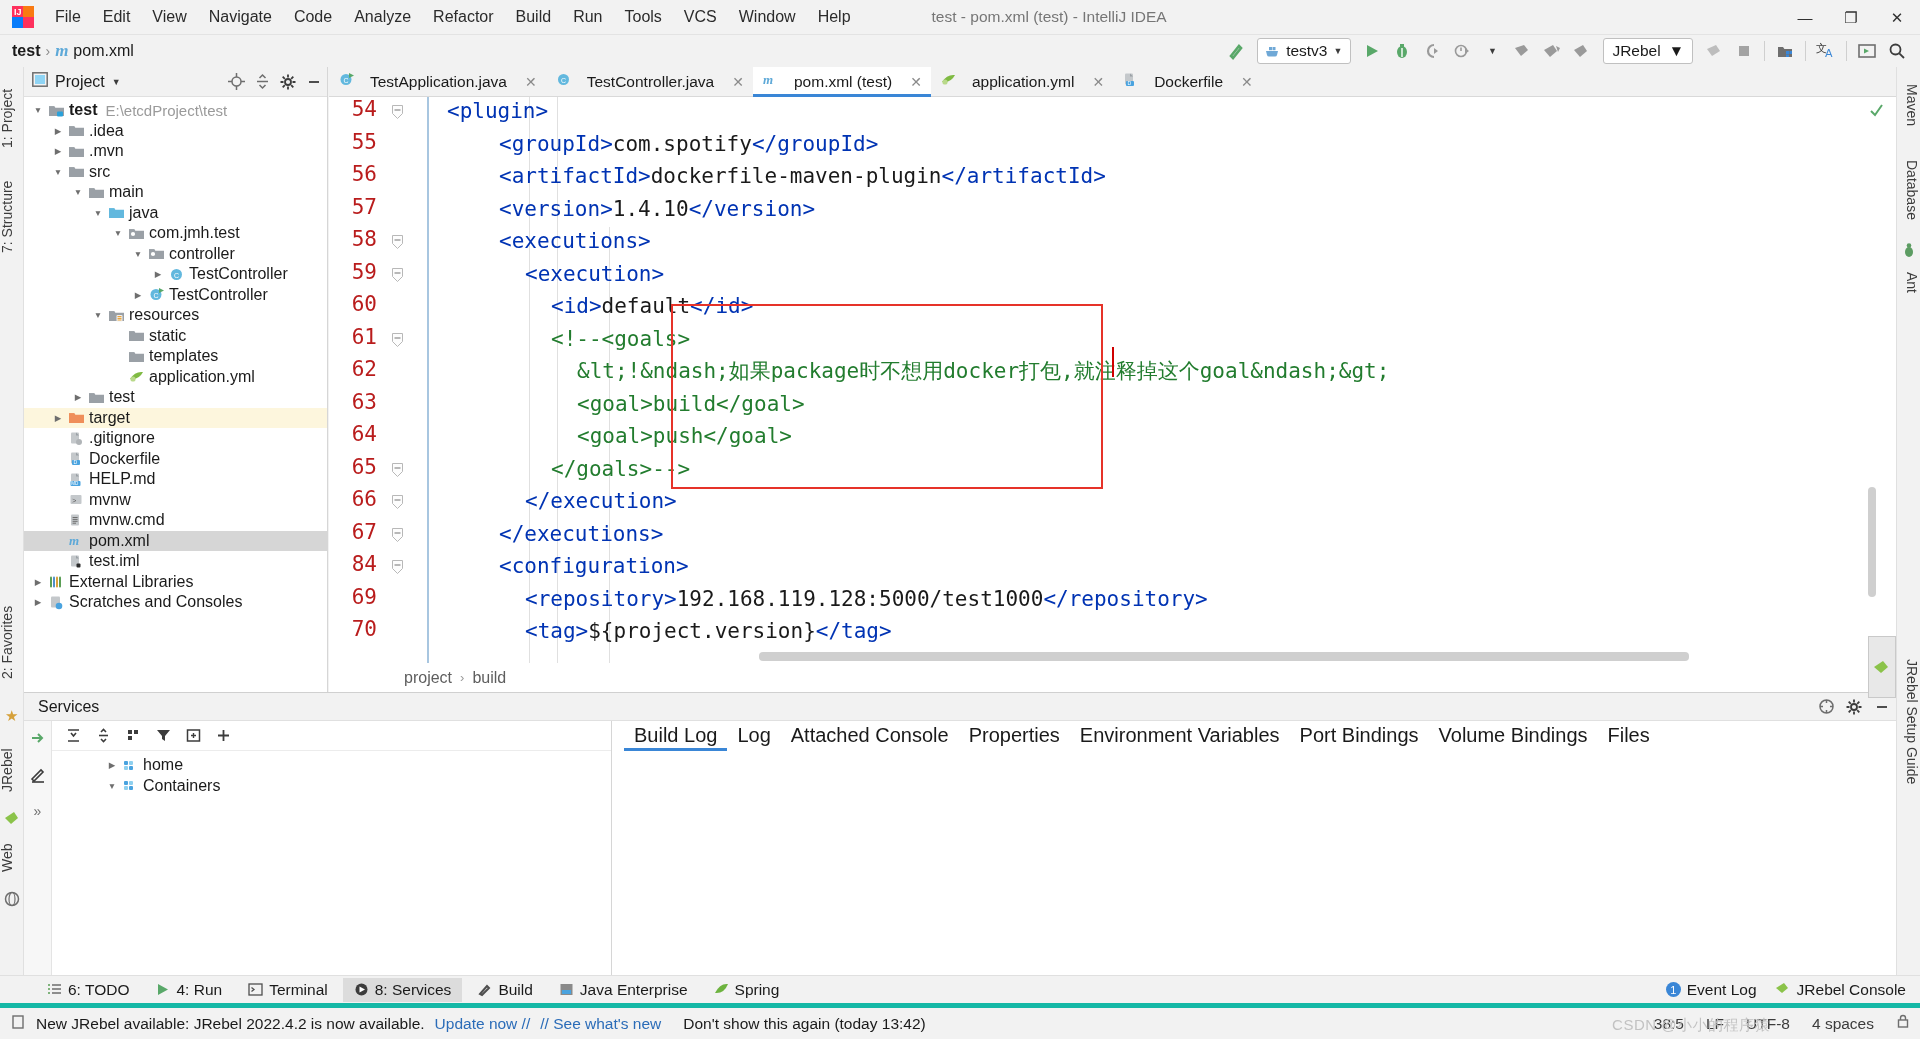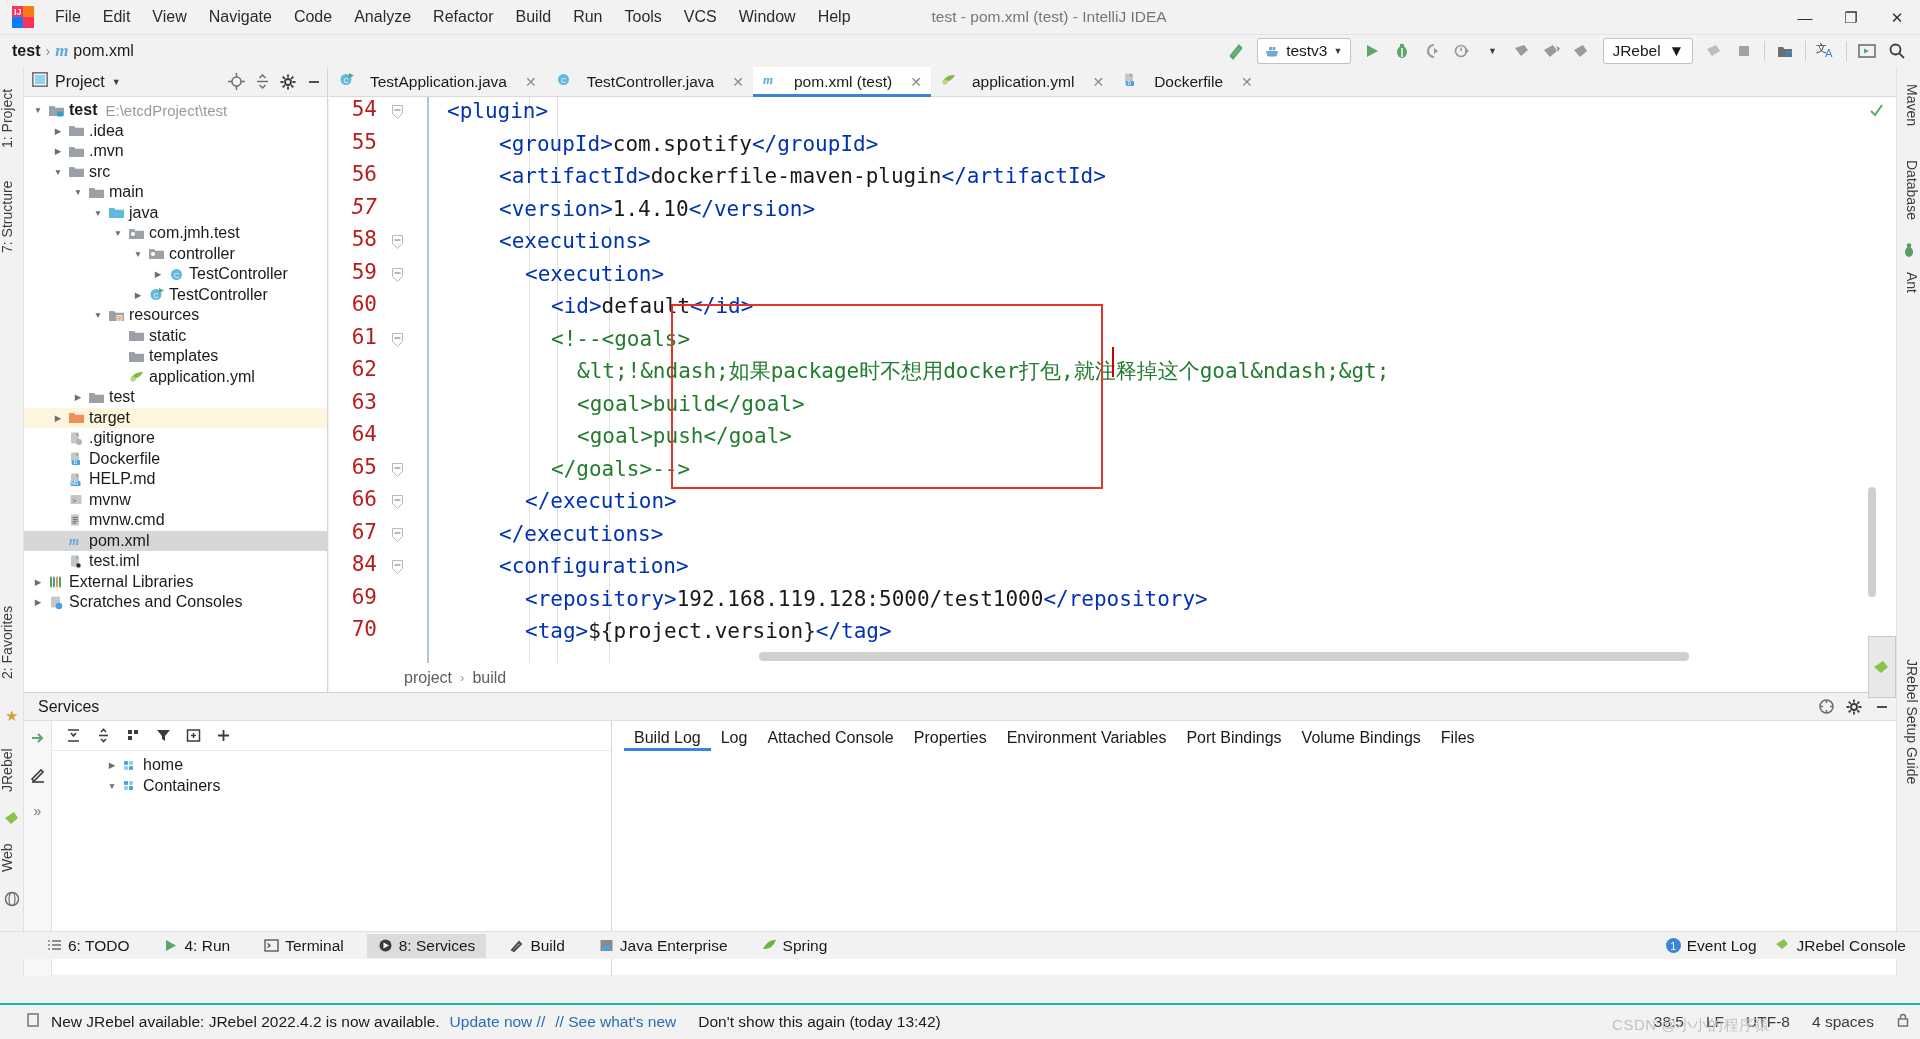--- a/index.html
+++ b/index.html
@@ -711,7 +711,7 @@
             </svg></div>
           <div class="ln" style="top: 32.5px;">55</div>
           <div class="ln" style="top: 65px;">56</div>
-          <div class="ln" style="top: 97.5px; font-style: italic;">57</div>
+          <div class="ln" style="top: 97.5px;">57</div>
           <div class="ln" style="top: 130px;">58</div>
           <div class="foldmark" style="top: 138px;"><svg width="13" height="15" viewBox="0 0 13 15">
               <path d="M1.5 0.5h10v8l-5 5l-5-5z" fill="#fdfdfd" stroke="#b8b8b8" stroke-width="1"></path>

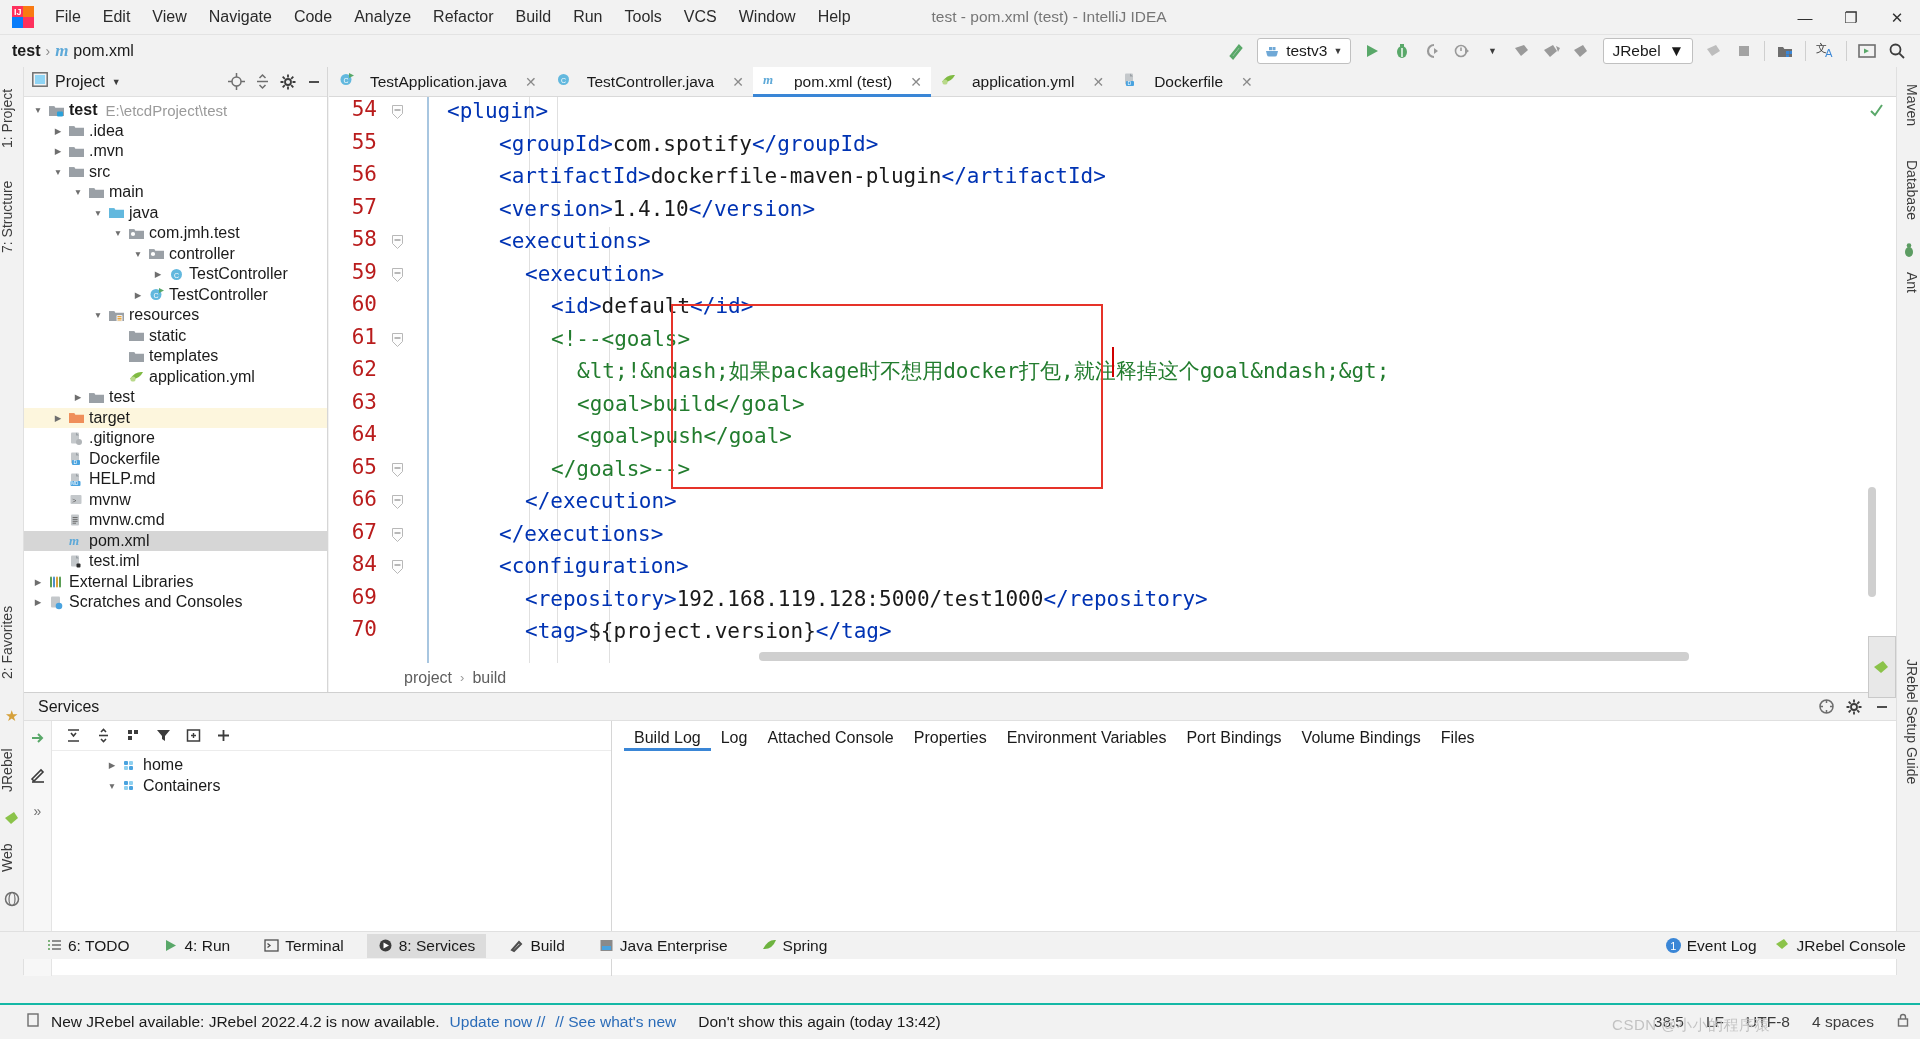--- a/index.html
+++ b/index.html
@@ -141,7 +141,7 @@
   .svc-tree{ font-size:16px; padding-top:4px;}
   .svc-right{ flex:1; }
   .svc-tabs{ height:30px; display:flex; align-items:flex-end; gap:0px; padding-left:12px;}
-  .vtab2{ padding:4px 10px; font-size:16px; position:relative;}
+  .vtab2{ padding:4px 10px; font-size:20px; position:relative;}
   .vtab2.active::after{content:"";position:absolute;left:0;right:0;bottom:0;height:3px;background:#3a86d6;}
   .svc-console{ padding:12px 0 0 14px; font-family:"DejaVu Sans Mono", monospace; font-size:23px; color:#1a1a1a;}
 

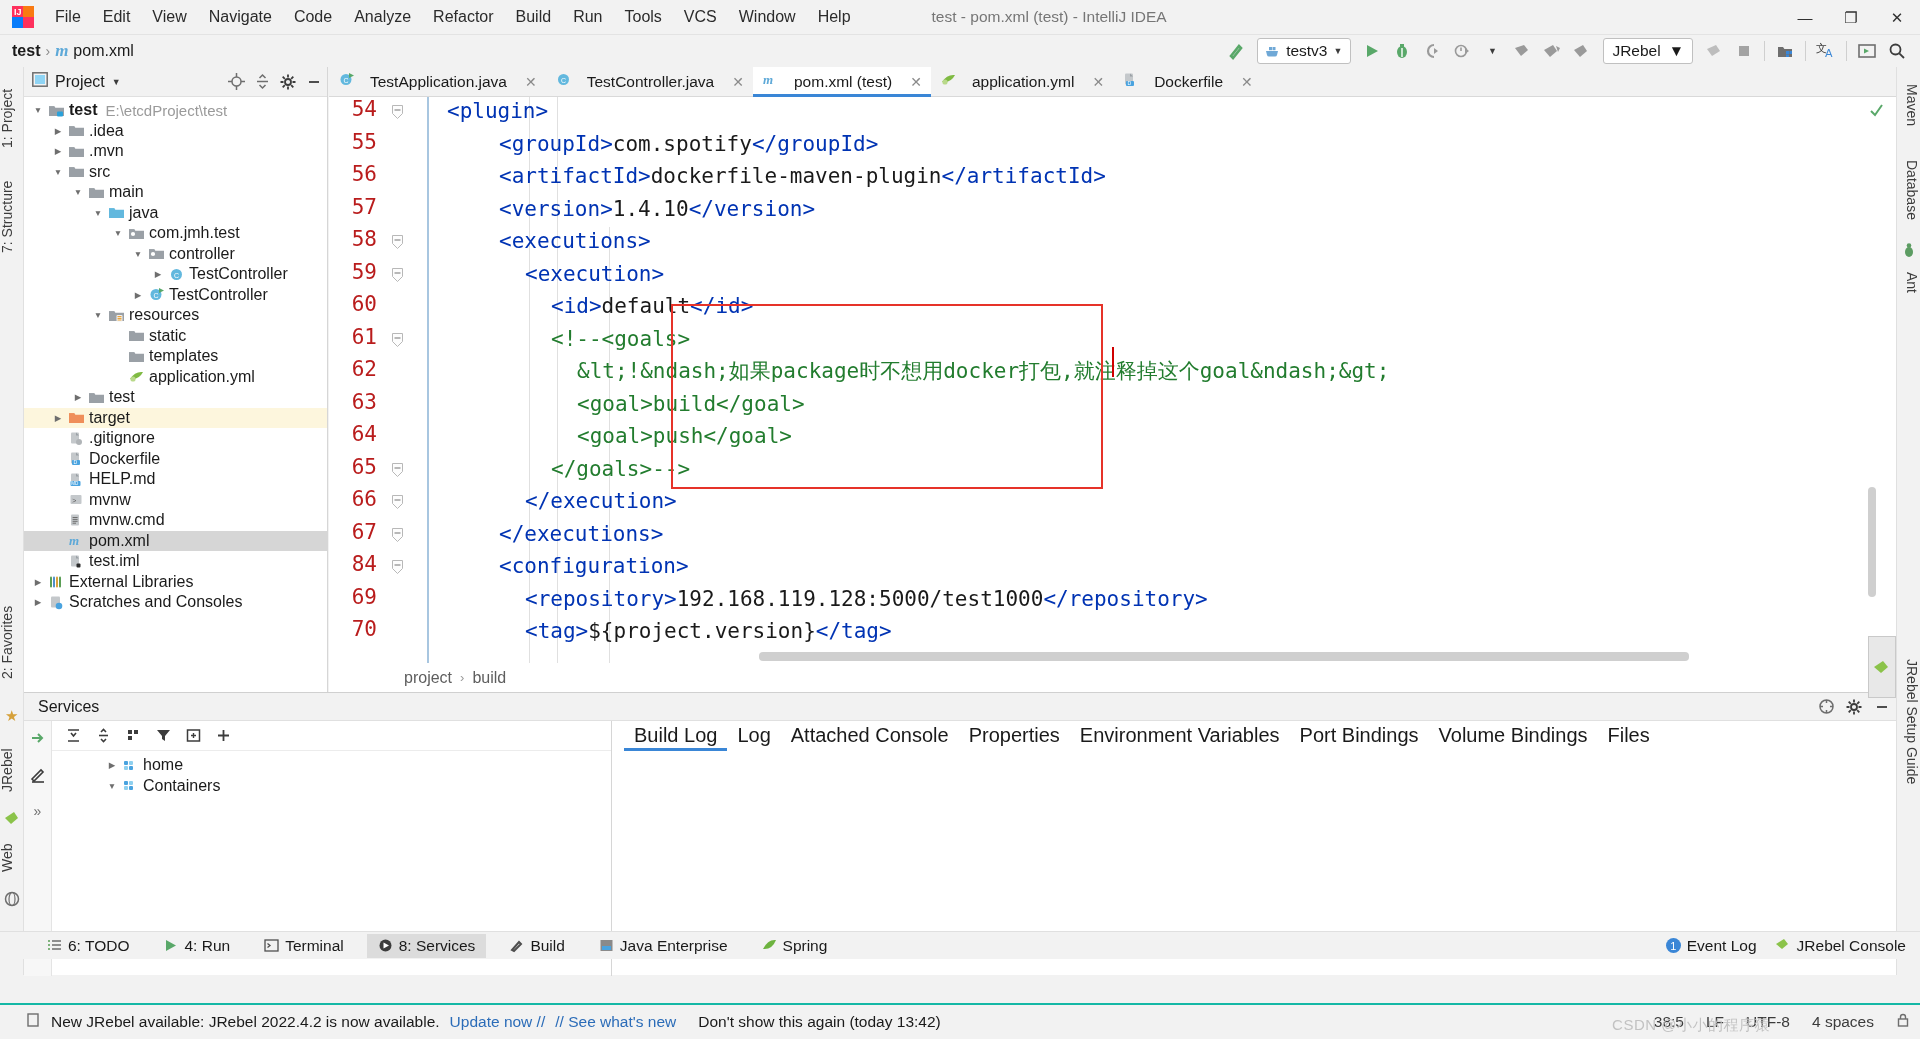--- a/index.html
+++ b/index.html
@@ -147,8 +147,8 @@
 
   
   .bottombar{
-    position:absolute; left:0; top:931px; width:1920px; height:28px;
-    background:#f2f2f2; display:flex; align-items:center; padding-left:36px; gap:12px;
+    position:absolute; left:0; top:975px; width:1920px; height:28px;
+    background:#f2f2f2; display:flex; align-items:center; padding-left:36px; gap:4px;
     border-top:1px solid #e0e0e0;
   }
   .btab{ display:flex; align-items:center; gap:6px; padding:3px 11px; font-size:15.5px;}

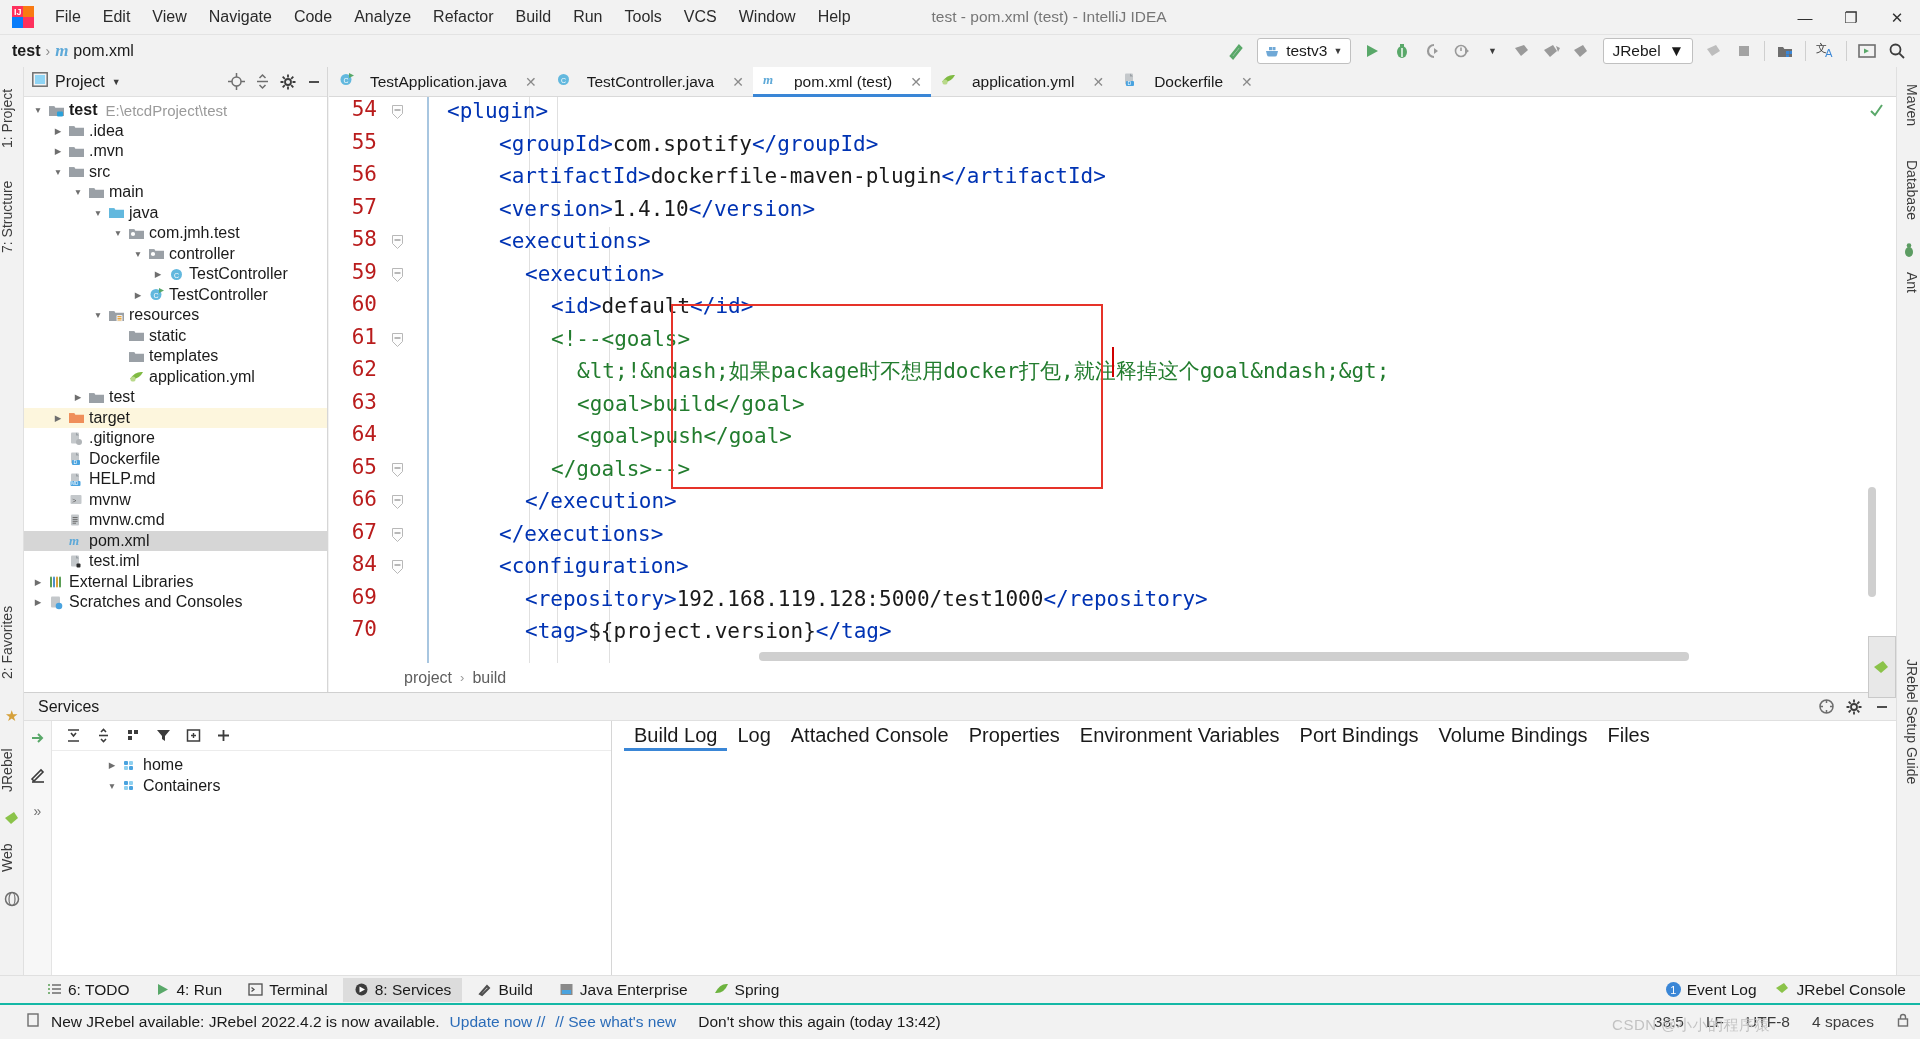--- a/index.html
+++ b/index.html
@@ -156,8 +156,8 @@
   .bottombar .rightside{ position:absolute; right:14px; display:flex; align-items:center; gap:18px; font-size:15.5px;}
   .statusbar{
     position:absolute; left:0; top:1003px; width:1920px; height:36px;
-    background:#f2f2f2; display:flex; align-items:center; padding-left:25px; gap:10px;
-    font-size:15.5px; color:#1a1a1a; border-top:2px solid #14b8a6;
+    background:#f2f2f2; display:flex; align-items:center; padding-left:10px; gap:10px;
+    font-size:15.5px; color:#1a1a1a; border-top:5px solid #14b8a6;
   }
   .statusbar .rightside{ position:absolute; right:10px; display:flex; align-items:center; gap:22px; color:#3c3c3c;}
   .wm{ position:absolute; right:150px; bottom:4px; font-size:15px; color:#c2c2c2; letter-spacing:0.5px;}

